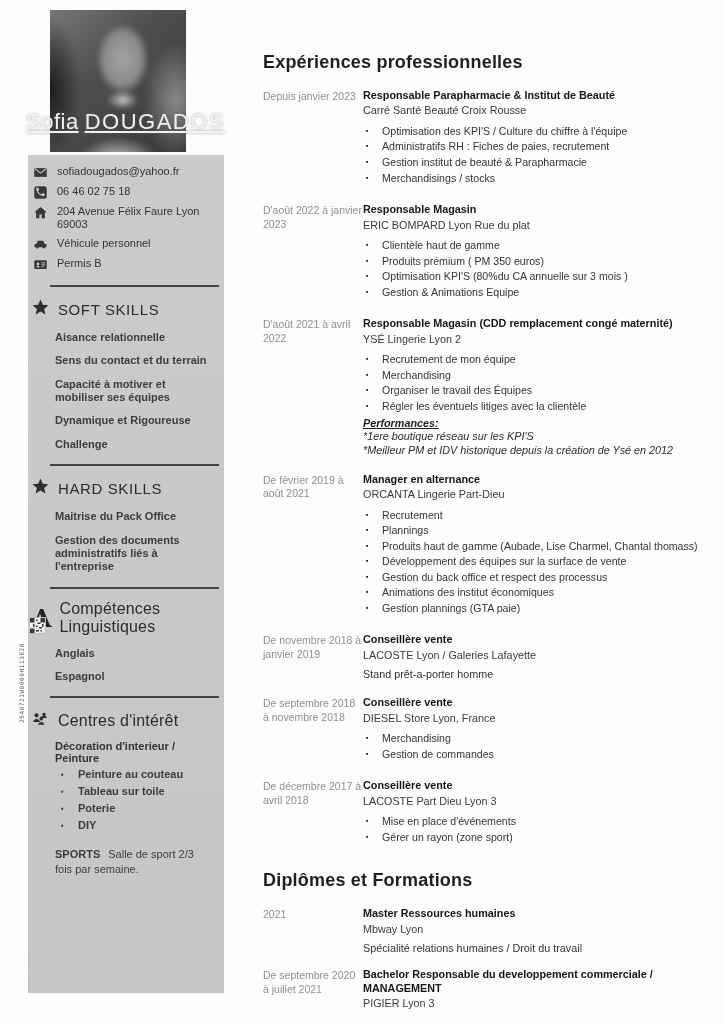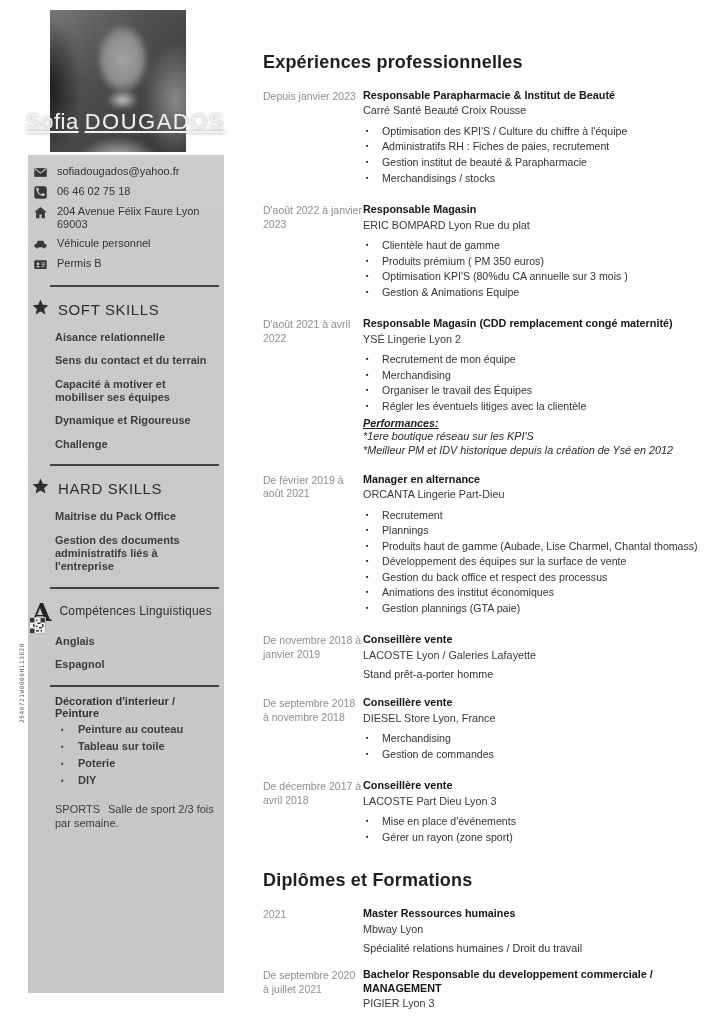--- a/index.html
+++ b/index.html
@@ -36,7 +36,7 @@
   .side-head{display:flex;align-items:center;gap:8px;margin:11px 6px 0 3px;}
   .side-head .ic svg{width:19px;height:19px;fill:#2e2e2e;}
   .side-head h2{margin:0;font-size:15px;font-weight:400;letter-spacing:.6px;color:#2c2c2c;}
-  .side-head h2.tc{font-size:12px;letter-spacing:.2px;line-height:1.15;}
+  .side-head h2.tc{font-size:16px;letter-spacing:.2px;line-height:1.15;}
   .letterA{font-family:"DejaVu Serif","Liberation Serif",serif;font-size:25px;font-weight:700;color:#222;line-height:1;margin-left:1px;}
   .side-item{margin:10px 8px 0 27px;font-size:11px;font-weight:700;color:#3c3c3c;line-height:1.22;}
   .int-sub{margin:8px 8px 0 27px;font-size:11px;font-weight:700;color:#333;}

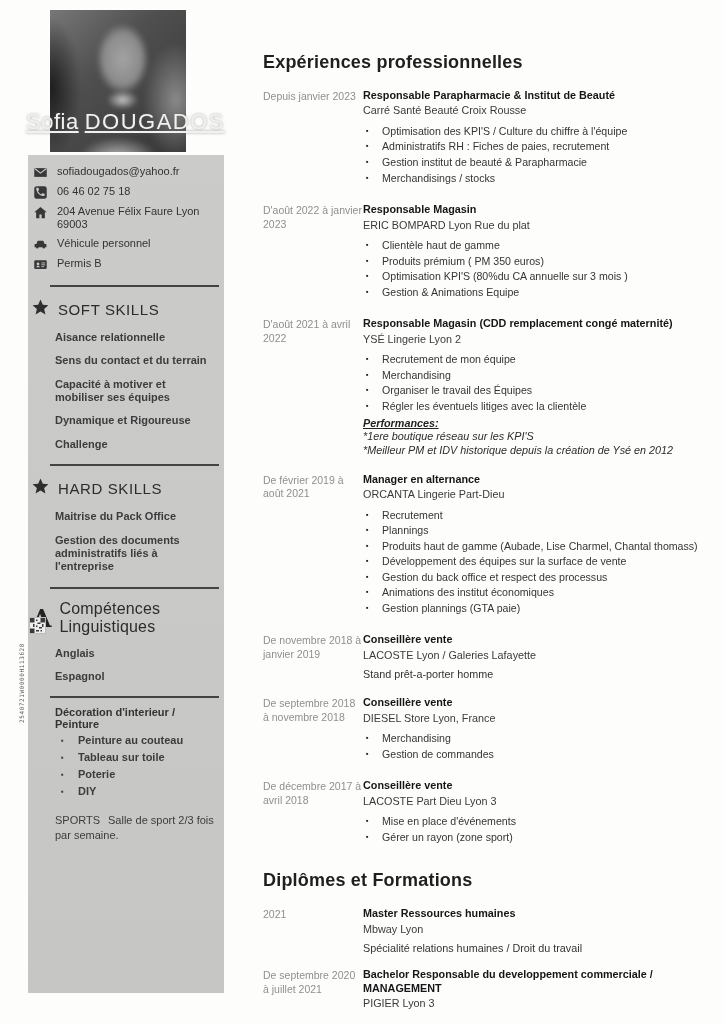--- a/index.html
+++ b/index.html
@@ -177,6 +177,17 @@
 
     <div class="sep"></div>
 
+    <div class="side-head">
+      <span class="ic">
+        <svg viewBox="0 0 24 24">
+            <circle cx="7" cy="8" r="2.6"></circle>
+            <circle cx="16.5" cy="7" r="2.2"></circle>
+            <circle cx="13" cy="12" r="2.4"></circle>
+            <path d="M2.5 16.5c.8-2.6 2.5-4 4.5-4s3.7 1.4 4.5 4zM12.8 11.3c.7-1.9 2-2.9 3.7-2.9 1.6 0 3 1 3.7 2.9zM8.8 20c.8-2.4 2.3-3.7 4.2-3.7s3.4 1.3 4.2 3.7z"></path>
+          </svg>
+      </span>
+      <h2 class="tc">Centres d'intérêt</h2>
+    </div>
     <div class="int-sub">Décoration d'interieur / Peinture</div>
     <div>
         <div class="int-li">

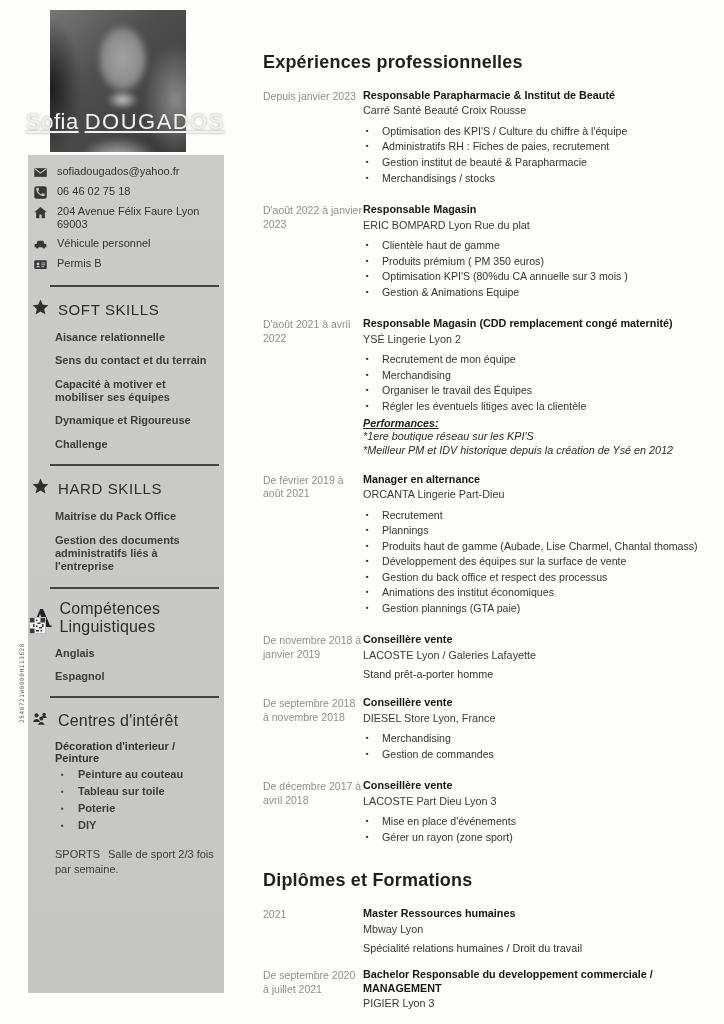--- a/index.html
+++ b/index.html
@@ -43,7 +43,7 @@
   .int-li{display:flex;margin:4px 8px 0 33px;font-size:11px;font-weight:600;color:#3c3c3c;}
   .int-li .sq{width:17px;flex-shrink:0;font-size:8px;line-height:13px;}
   .sports{margin:15px 10px 0 27px;font-size:11px;color:#3c3c3c;line-height:1.3;}
-  .sports b{font-weight:400;margin-right:8px;}
+  .sports b{font-weight:700;margin-right:8px;}
   
   .qr{position:absolute;left:29px;top:617px;width:15px;height:15px;background:#efefef;border:1px solid #bbb;}
   .vcode{position:absolute;left:18px;top:608px;width:10px;height:150px;

